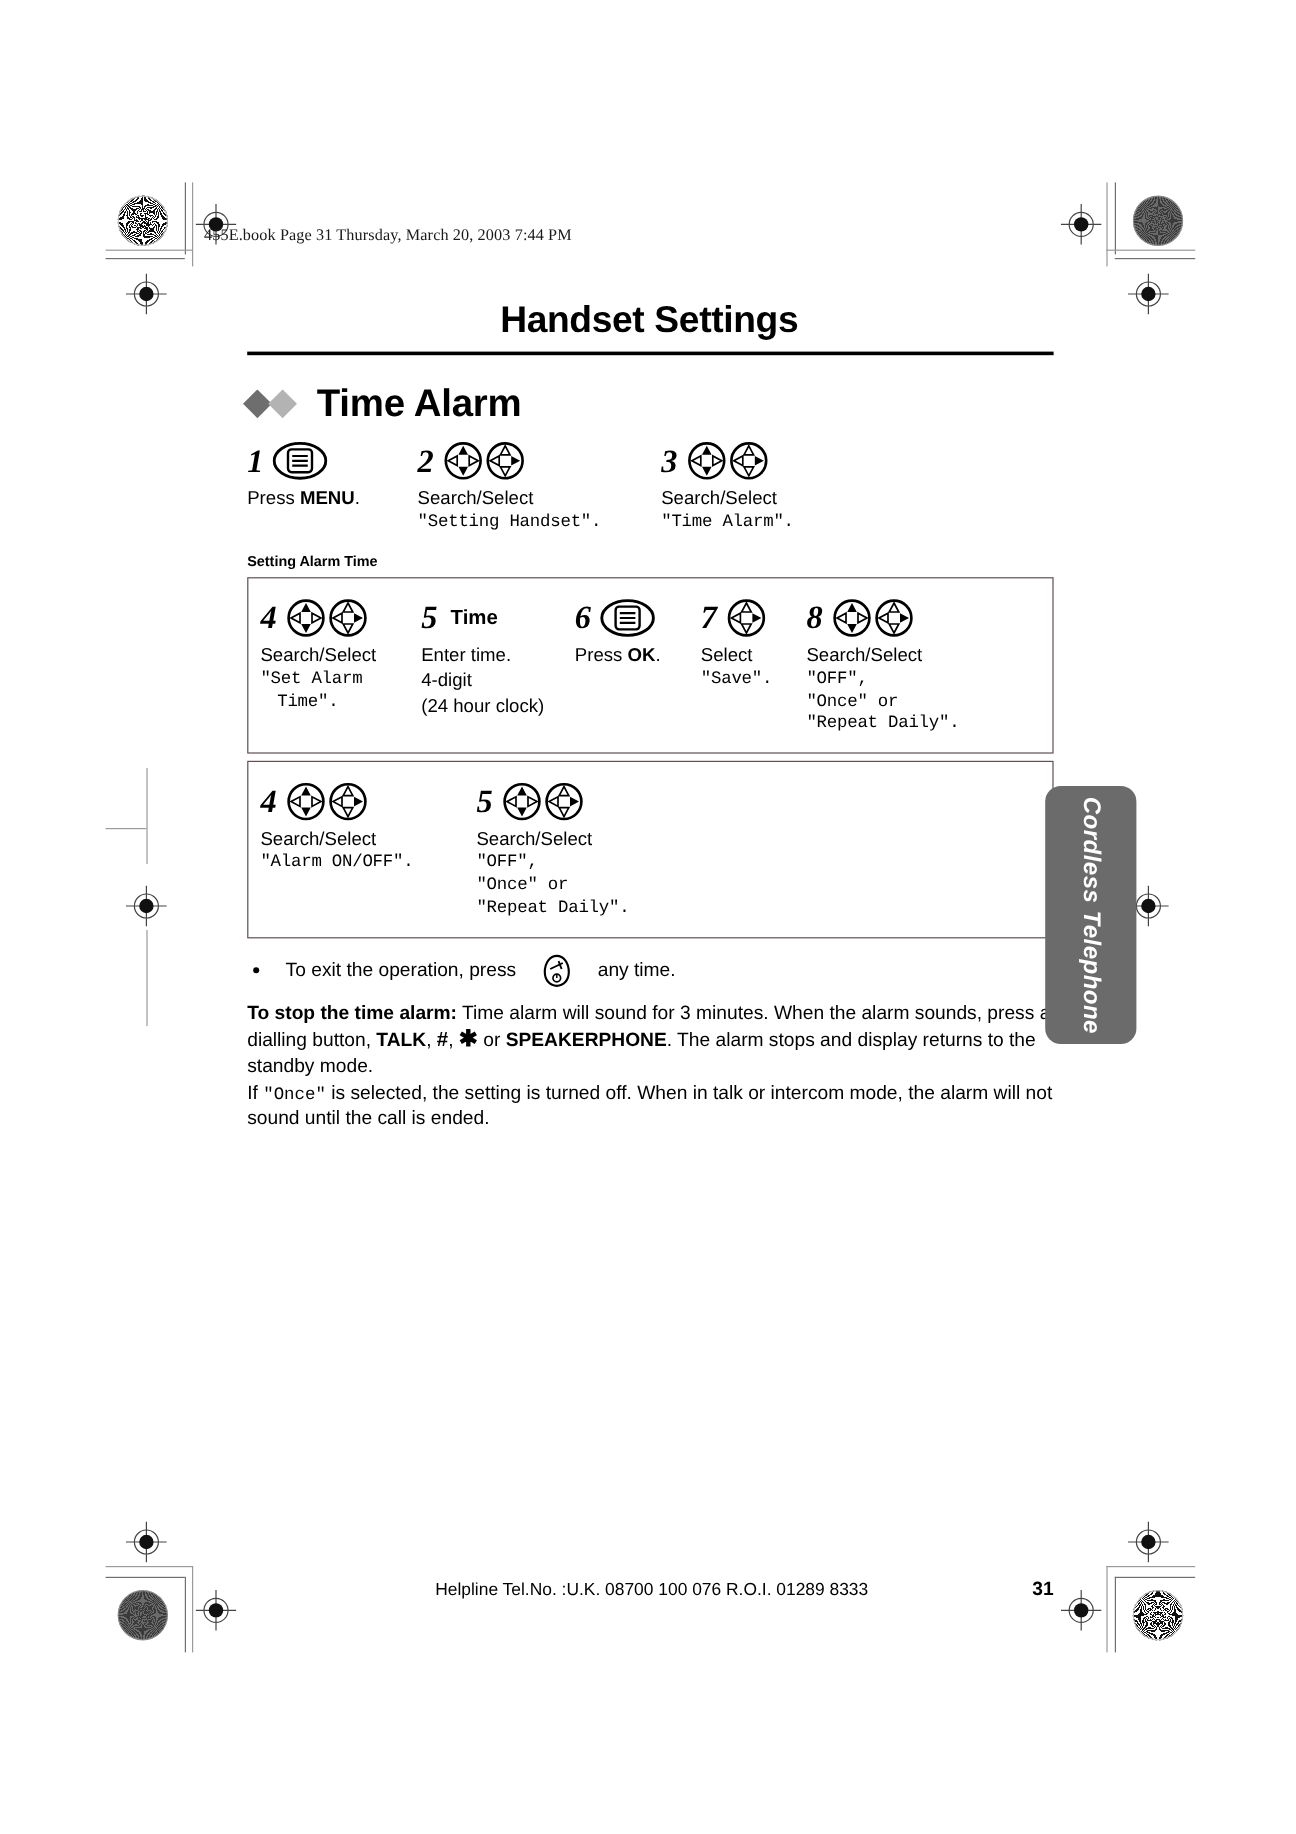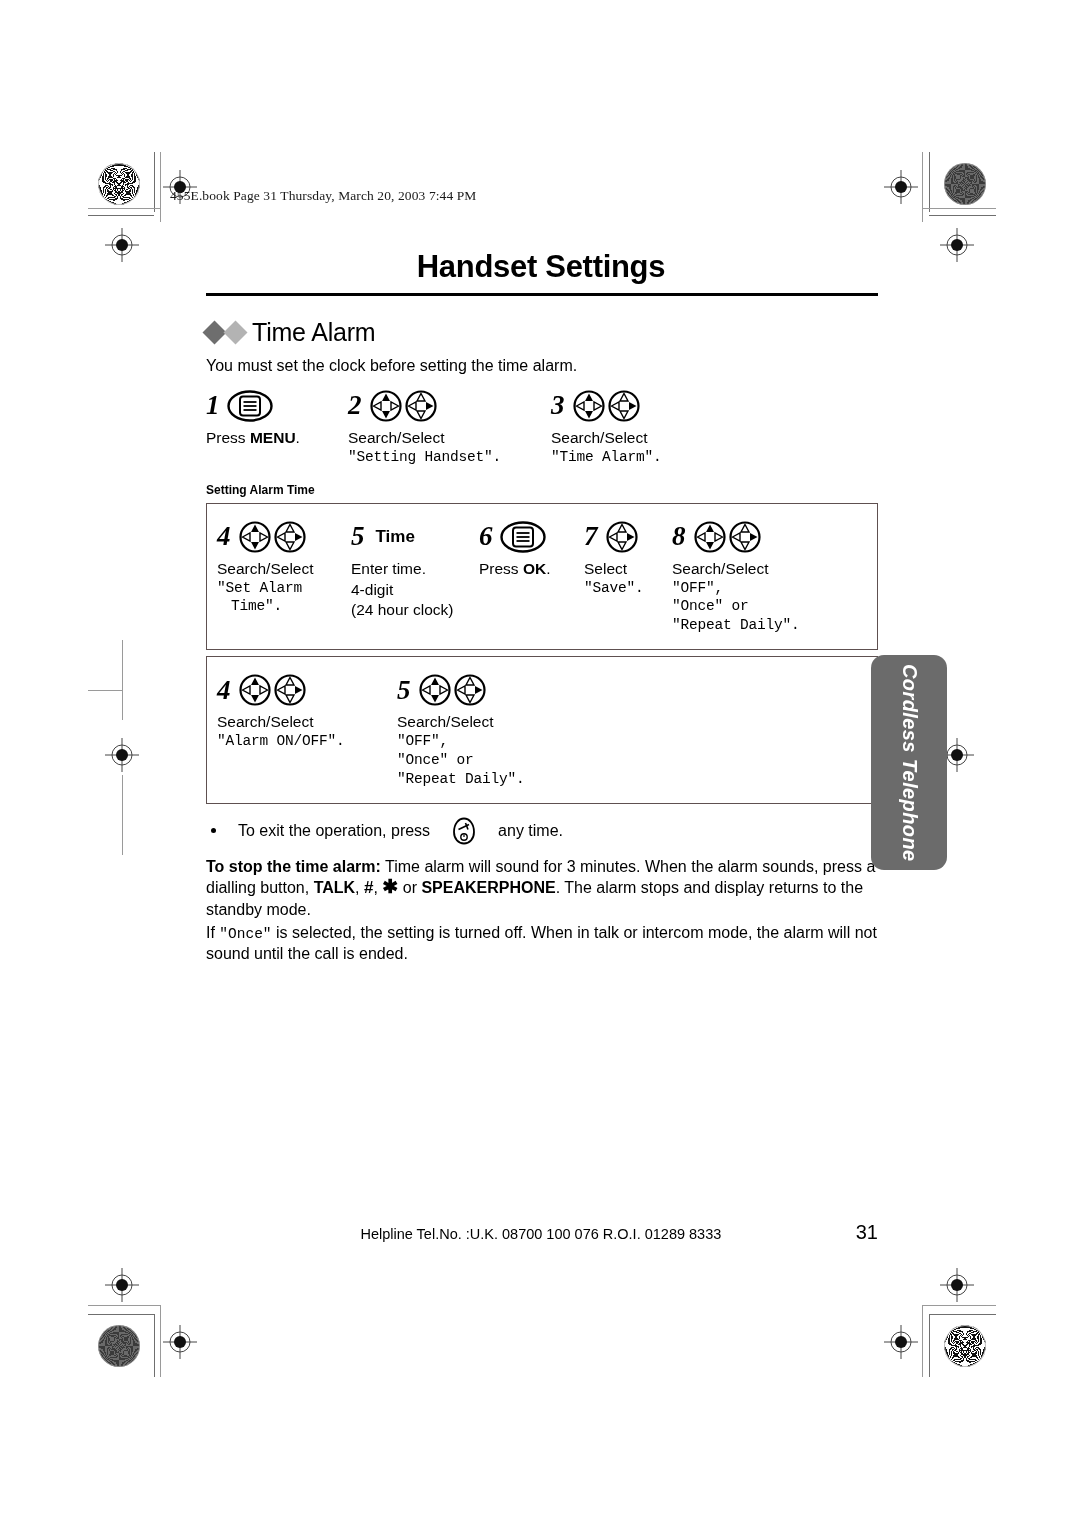--- a/index.html
+++ b/index.html
@@ -49,7 +49,7 @@
   .diamond{width:17px;height:17px;transform:rotate(45deg);display:inline-block;}
   .d1{background:#6e6e6e;}
   .d2{background:#b3b3b3;margin-left:4px;}
-  .sec-title{font-size:25px;font-weight:normal;margin-left:8px;letter-spacing:-.2px;}
+  .sec-title{font-size:32px;font-weight:bold;margin-left:20px;letter-spacing:-.2px;}
 
   .banner{
     margin-top:12px;background:#b0b0b0;height:29px;

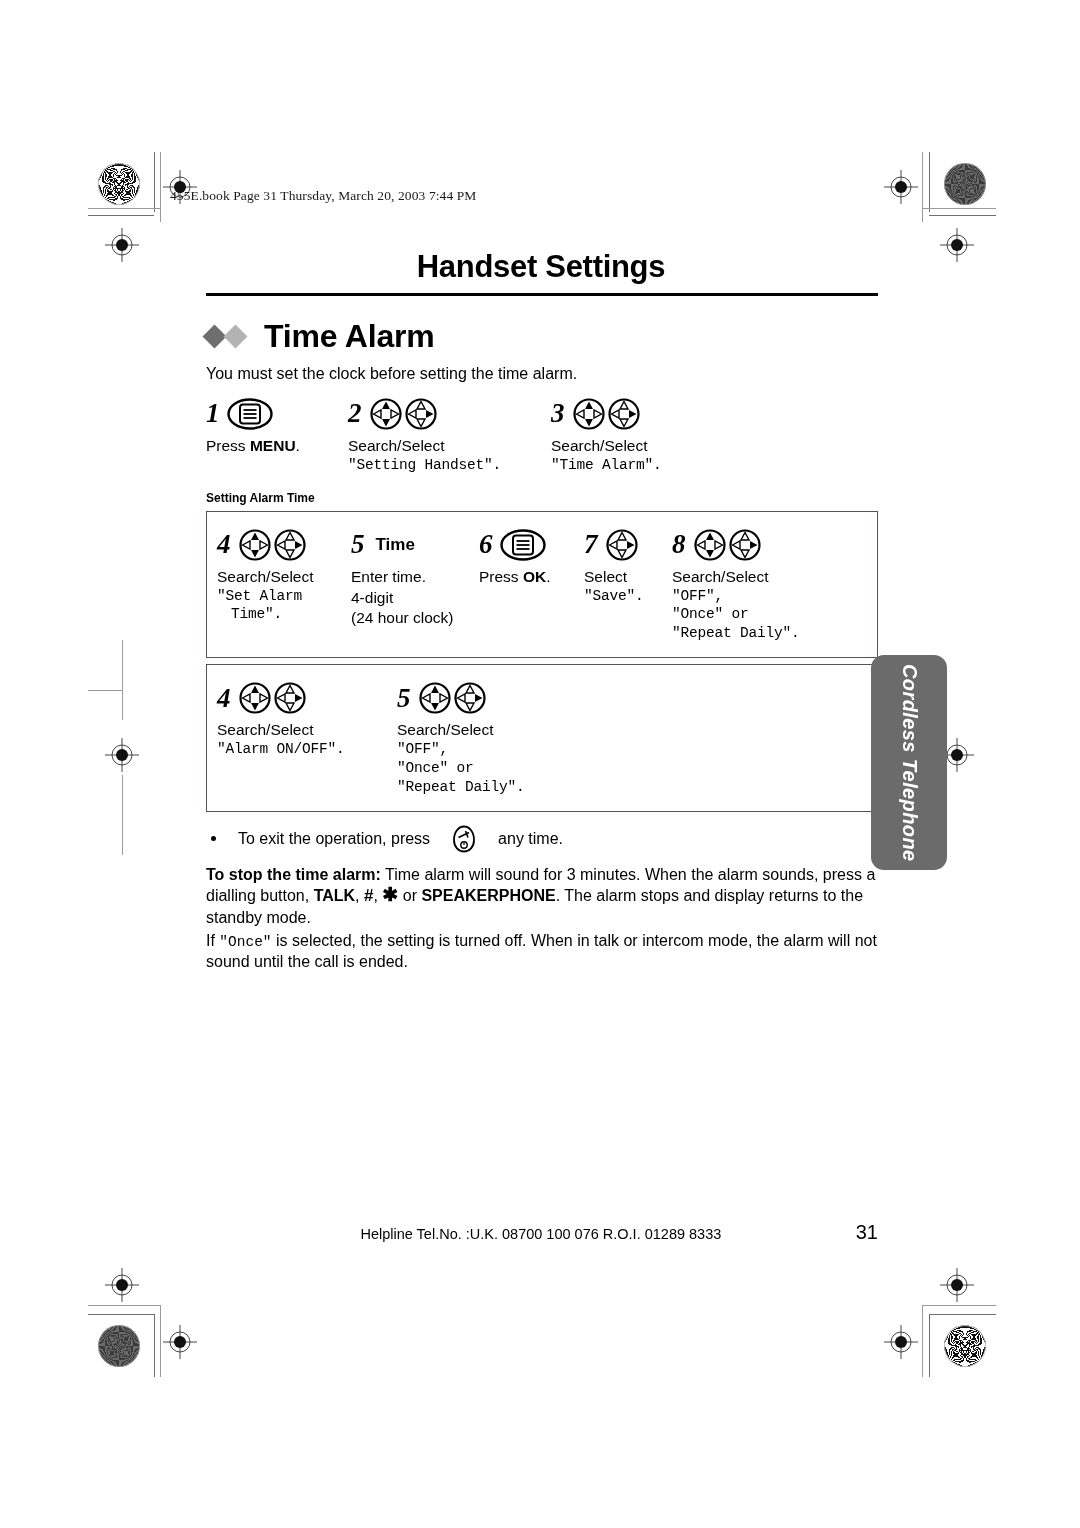--- a/index.html
+++ b/index.html
@@ -241,7 +241,6 @@
       <span class="sec-title">Time Alarm</span>
     </div>
 
-    <div class="lead">You must set the clock before setting the time alarm.</div>
 
     <div class="steps" style="margin-top:8px;">
 

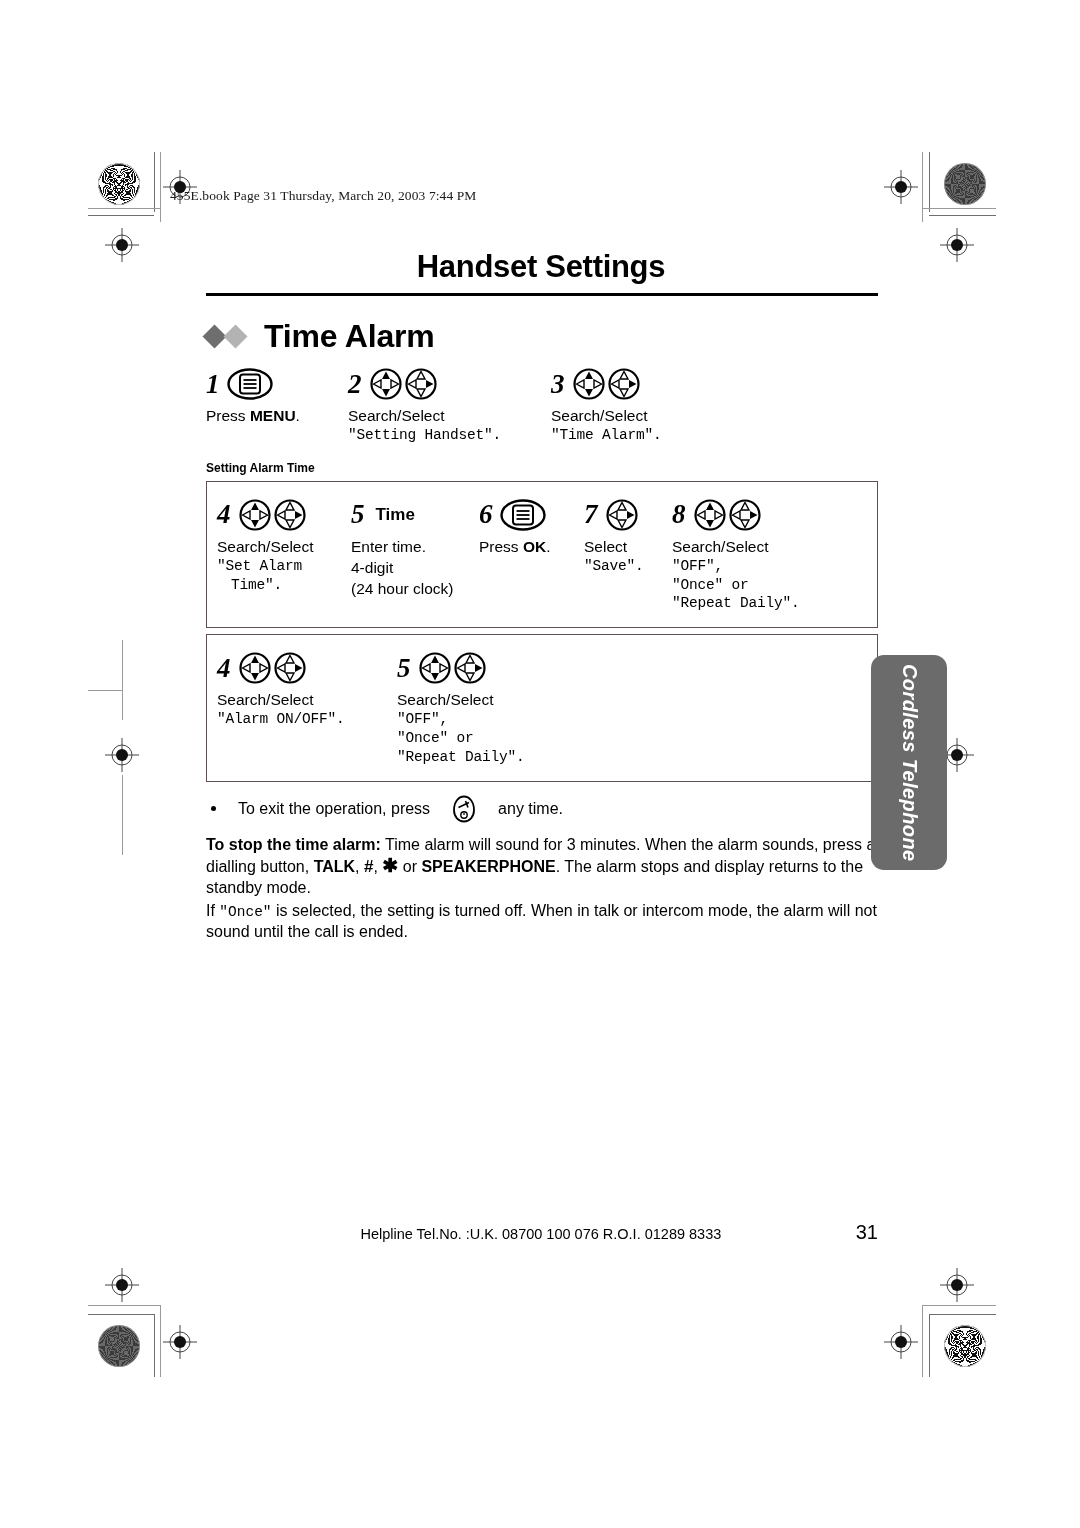--- a/index.html
+++ b/index.html
@@ -107,7 +107,7 @@
   }
 
   
-  .footer{position:absolute;left:206px;top:1221px;width:672px;
+  .footer{position:absolute;left:206px;top:1316px;width:672px;
     display:flex;align-items:baseline;}
   .foot-help{font-size:14.5px;flex:1;text-align:center;padding-left:20px;}
   .foot-page{font-size:20px;font-weight:normal;}

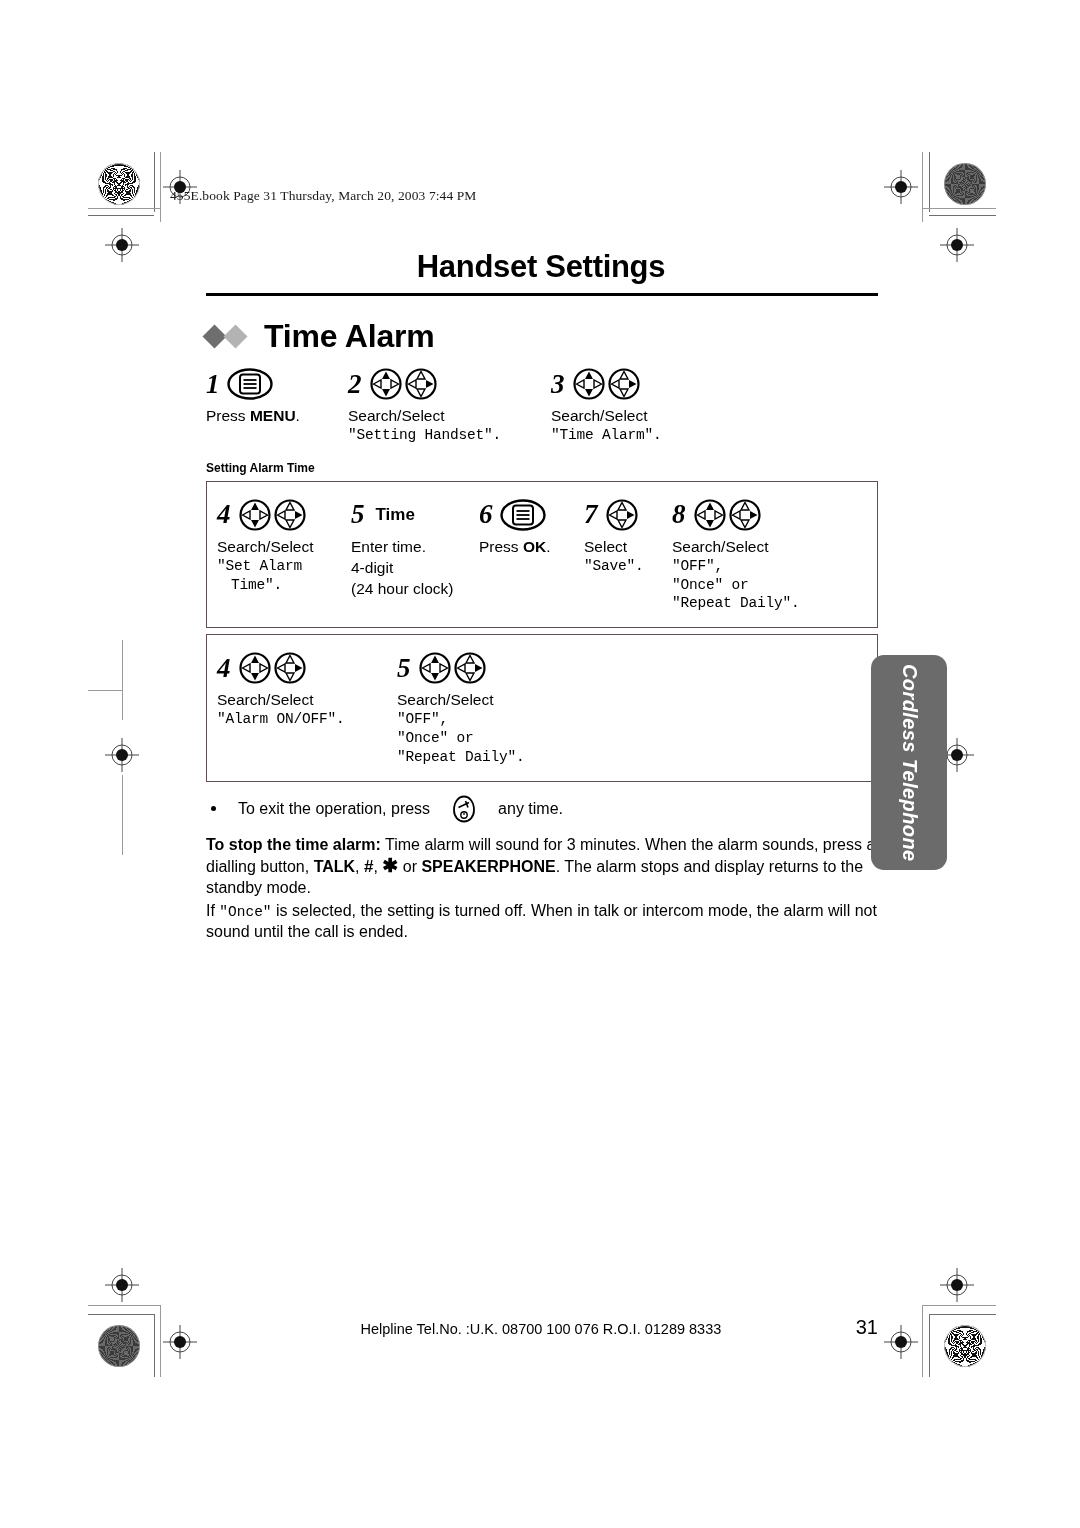--- a/index.html
+++ b/index.html
@@ -110,7 +110,7 @@
   .footer{position:absolute;left:206px;top:1316px;width:672px;
     display:flex;align-items:baseline;}
   .foot-help{font-size:14.5px;flex:1;text-align:center;padding-left:20px;}
-  .foot-page{font-size:20px;font-weight:normal;}
+  .foot-page{font-size:16px;font-weight:bold;}
 </style>
 </head>
 <body>

